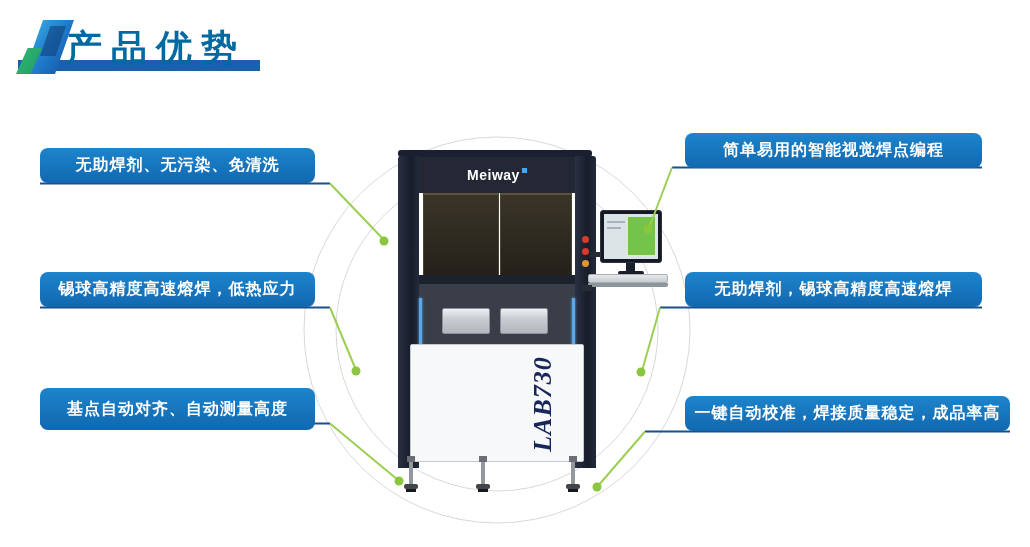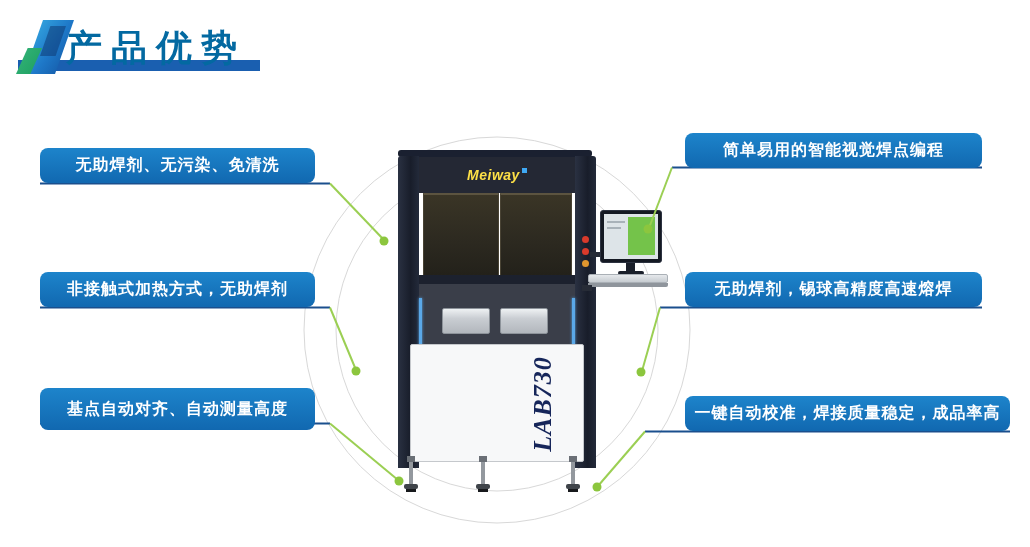--- a/index.html
+++ b/index.html
@@ -48,7 +48,7 @@
   .pillar.pr { left:179px; border-radius:0 3px 0 0; }
   .header-band { left:23px; top:9px; width:156px; height:36px; background:#242834;
                  display:flex; align-items:center; justify-content:center; }
-  .brand { font-style:italic; font-weight:bold; font-size:14px; color:#fde047; letter-spacing:.5px; }
+  .brand { font-weight:bold; font-size:14px; color:#ffffff; letter-spacing:.5px; }
   .brand-mark { display:inline-block; width:5px; height:5px; background:#3fa9f5; margin:0 0 10px 2px; }
   .window { top:45px; height:82px; background:linear-gradient(180deg,#3a3526 0%,#2c2920 60%,#23211a 100%);
             border-top:2px solid #5c5440; border-left:1px solid #494334; border-right:1px solid #494334; }

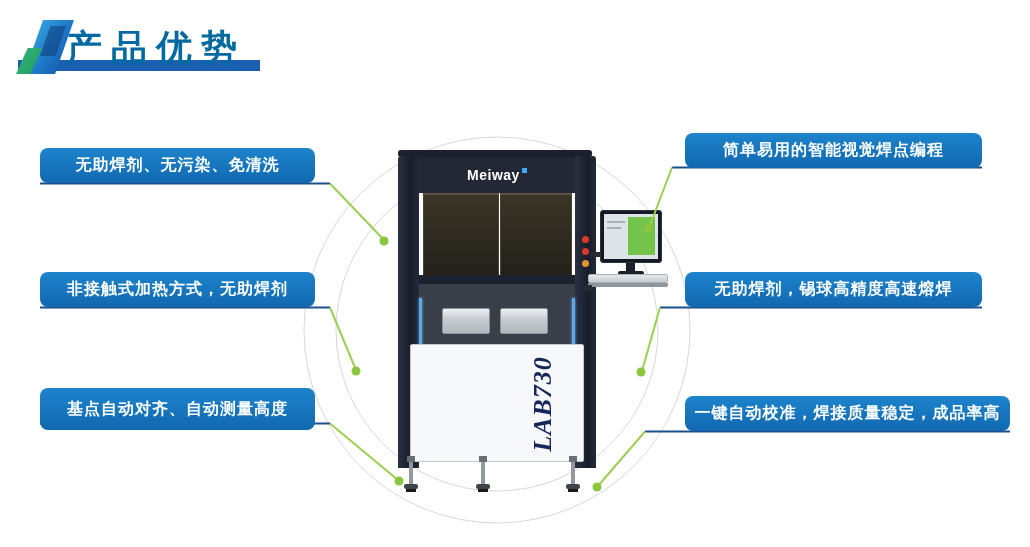--- a/index.html
+++ b/index.html
@@ -201,7 +201,7 @@
   </div>
 
   <div class="banner b-l1">无助焊剂、无污染、免清洗</div>
-  <div class="banner b-l2">非接触式加热方式，无助焊剂</div>
+  <div class="banner b-l2">锡球高精度高速熔焊，低热应力</div>
   <div class="banner b-l3">基点自动对齐、自动测量高度</div>
   <div class="banner b-r1">简单易用的智能视觉焊点编程</div>
   <div class="banner b-r2">无助焊剂，锡球高精度高速熔焊</div>

